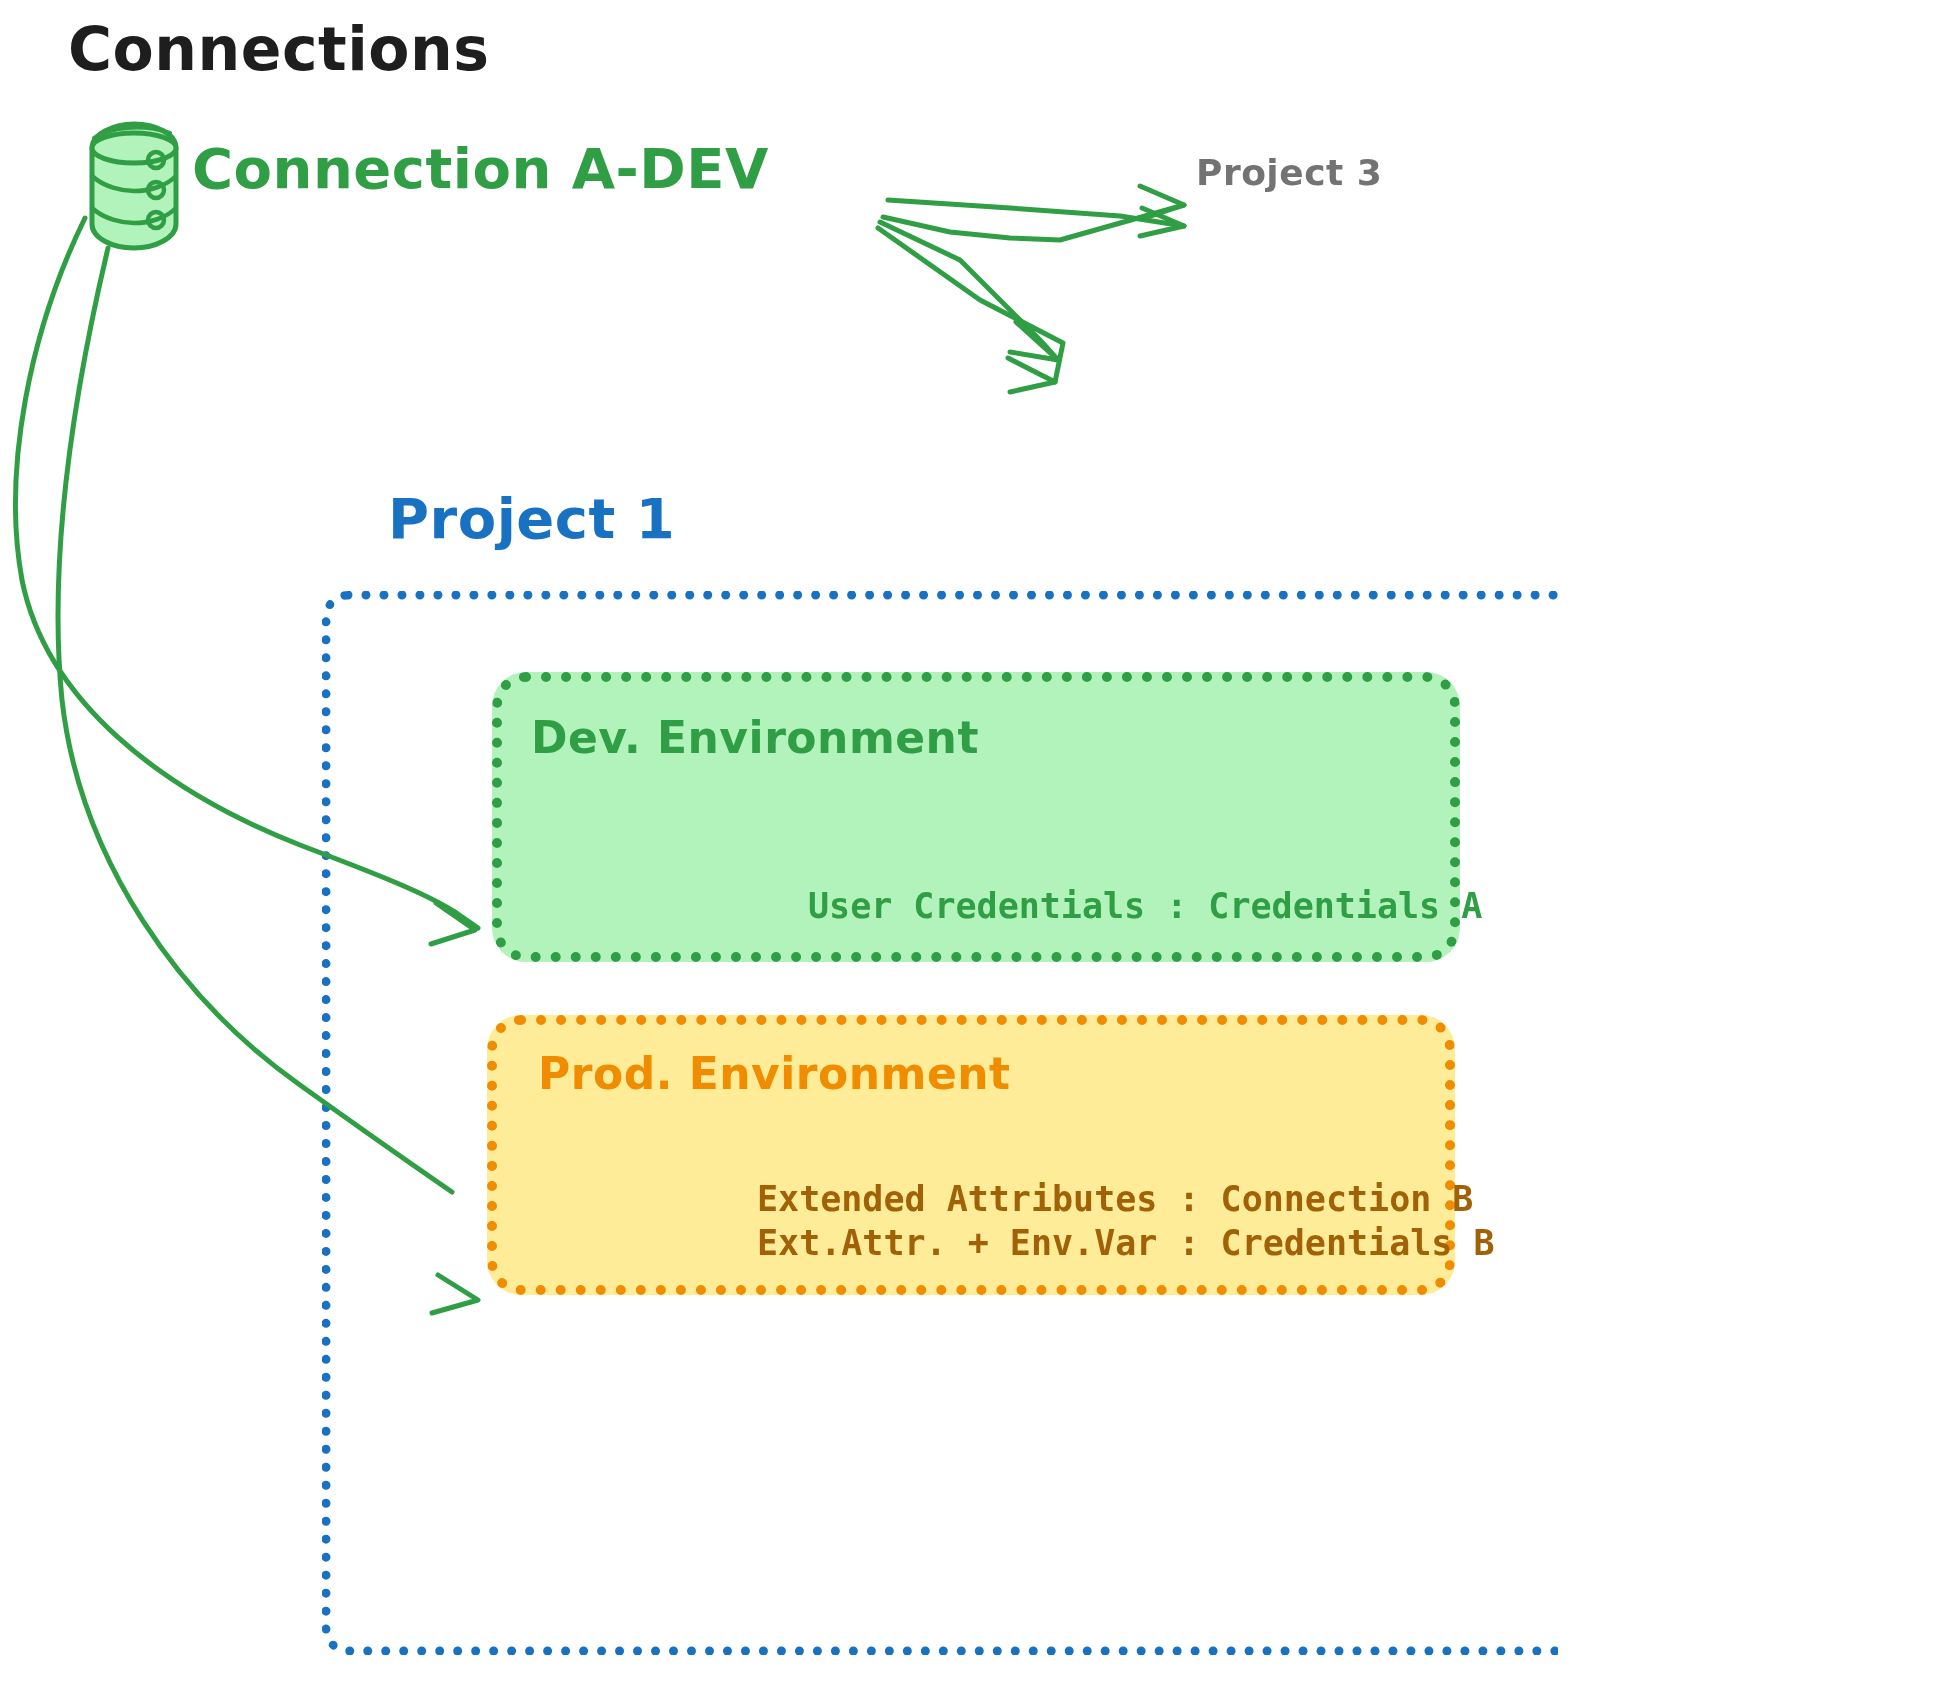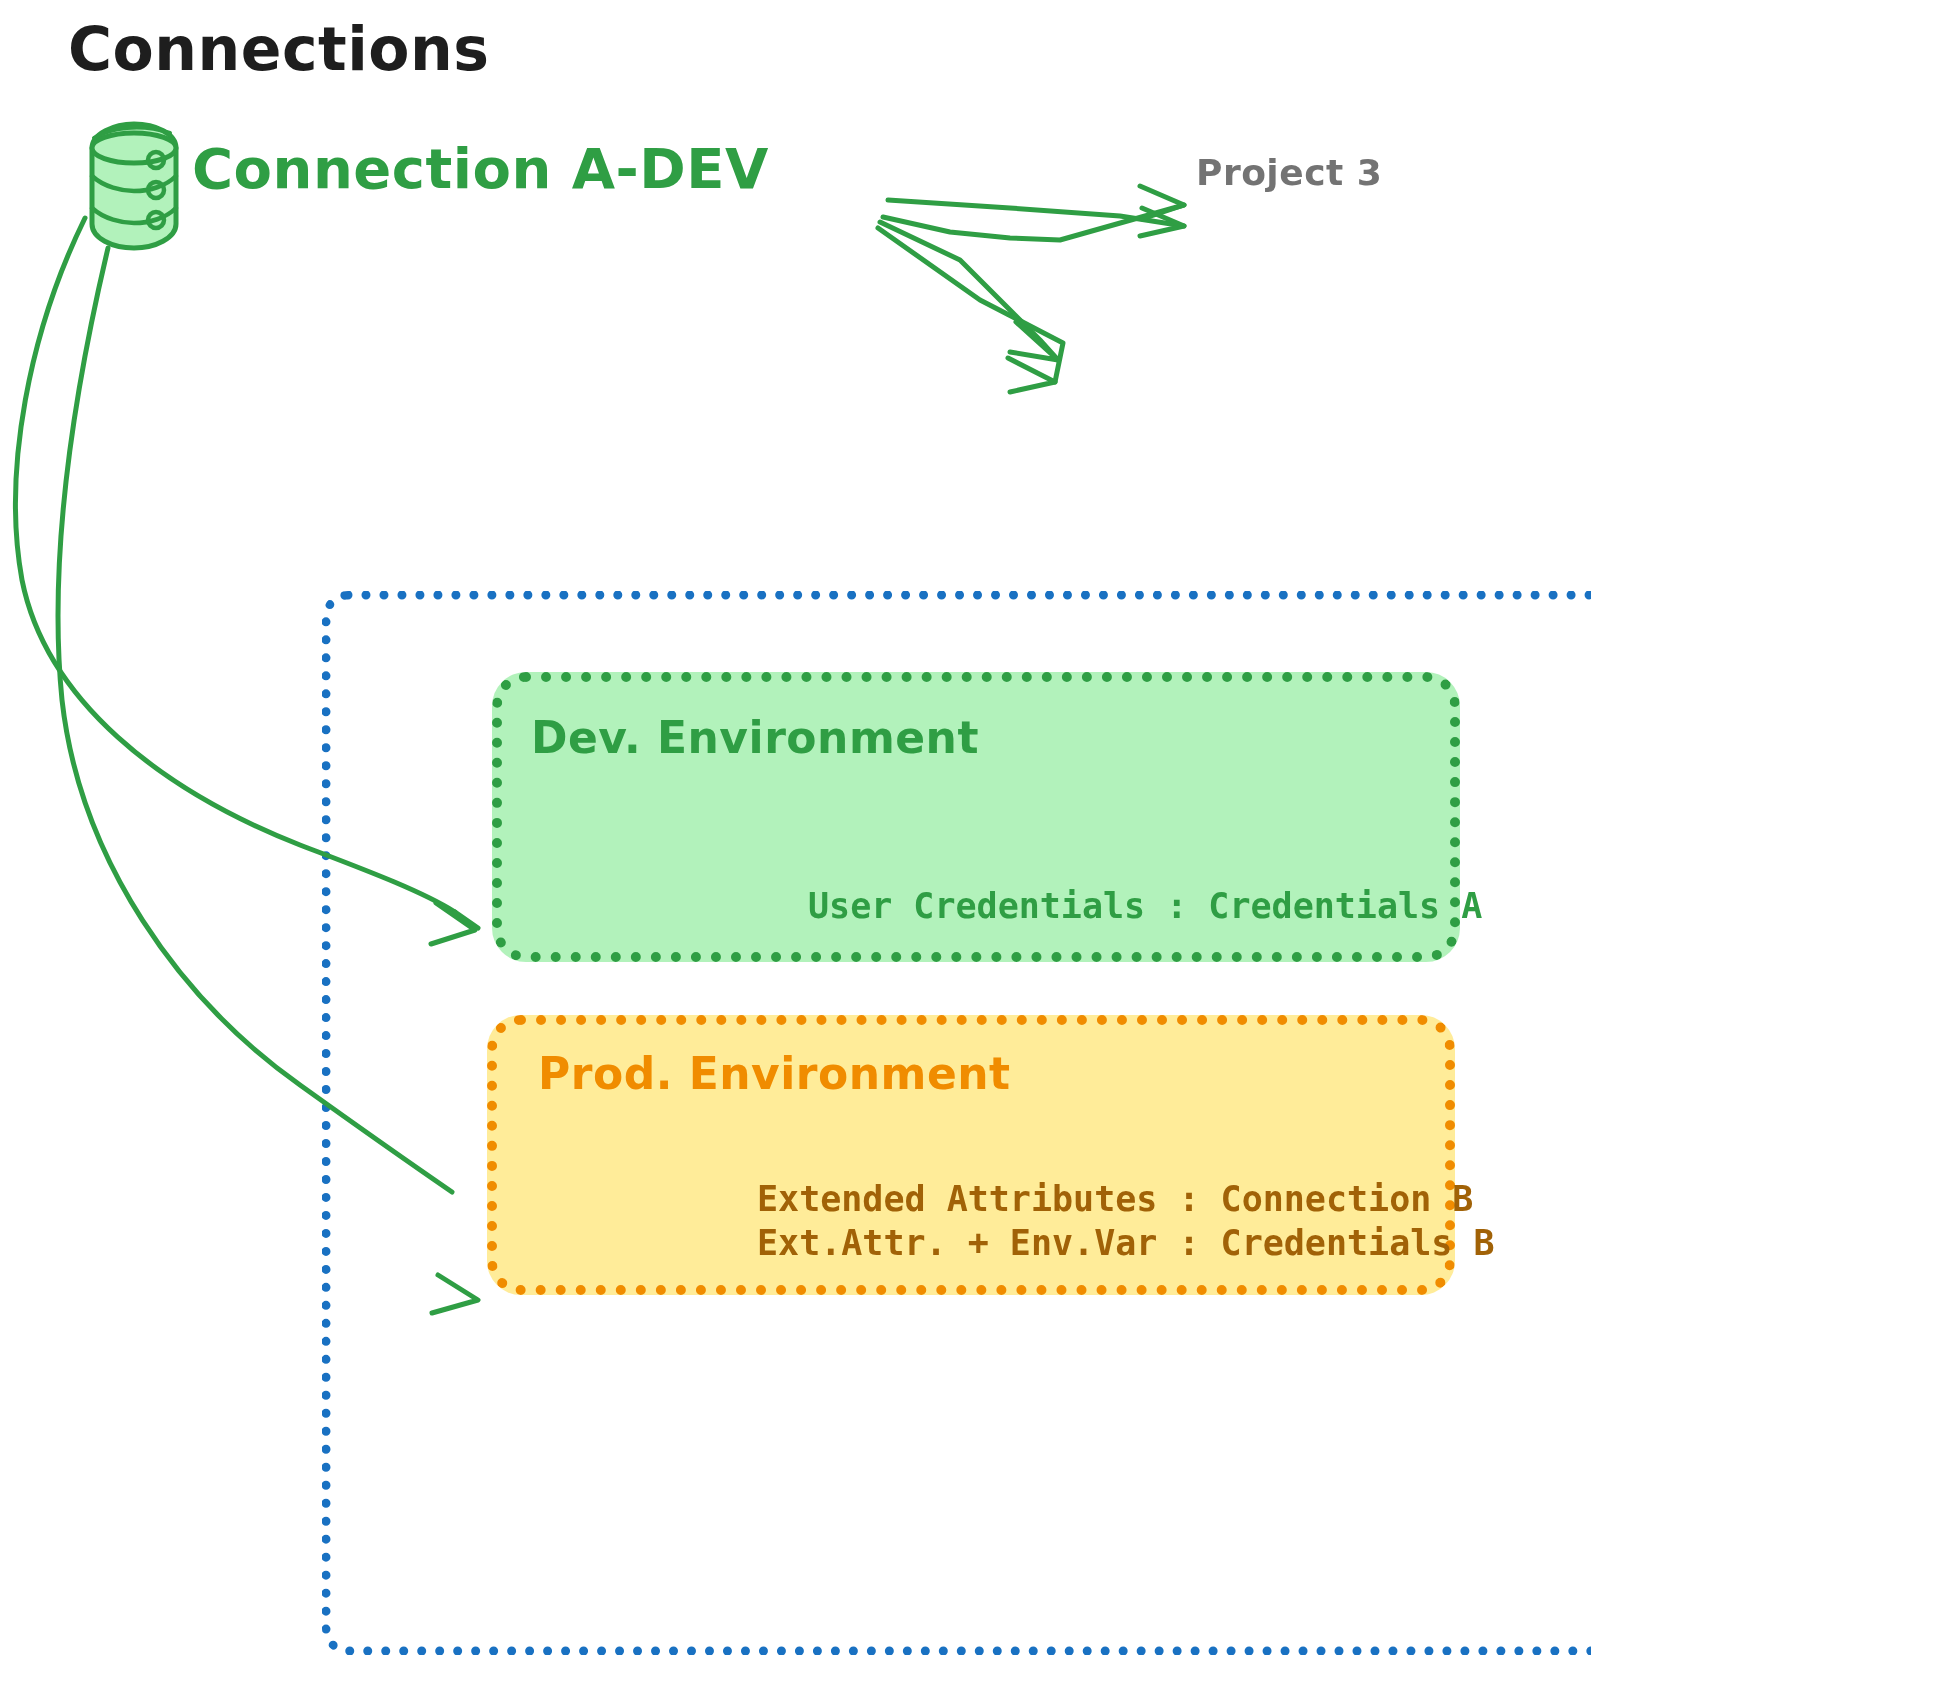--- a/index.html
+++ b/index.html
@@ -14,7 +14,6 @@
     background: #ffffff;
     overflow: hidden;
     font-family: "DejaVu Sans", sans-serif;
-    padding-left: 33px;
   }
   svg.layer {
     position: absolute;

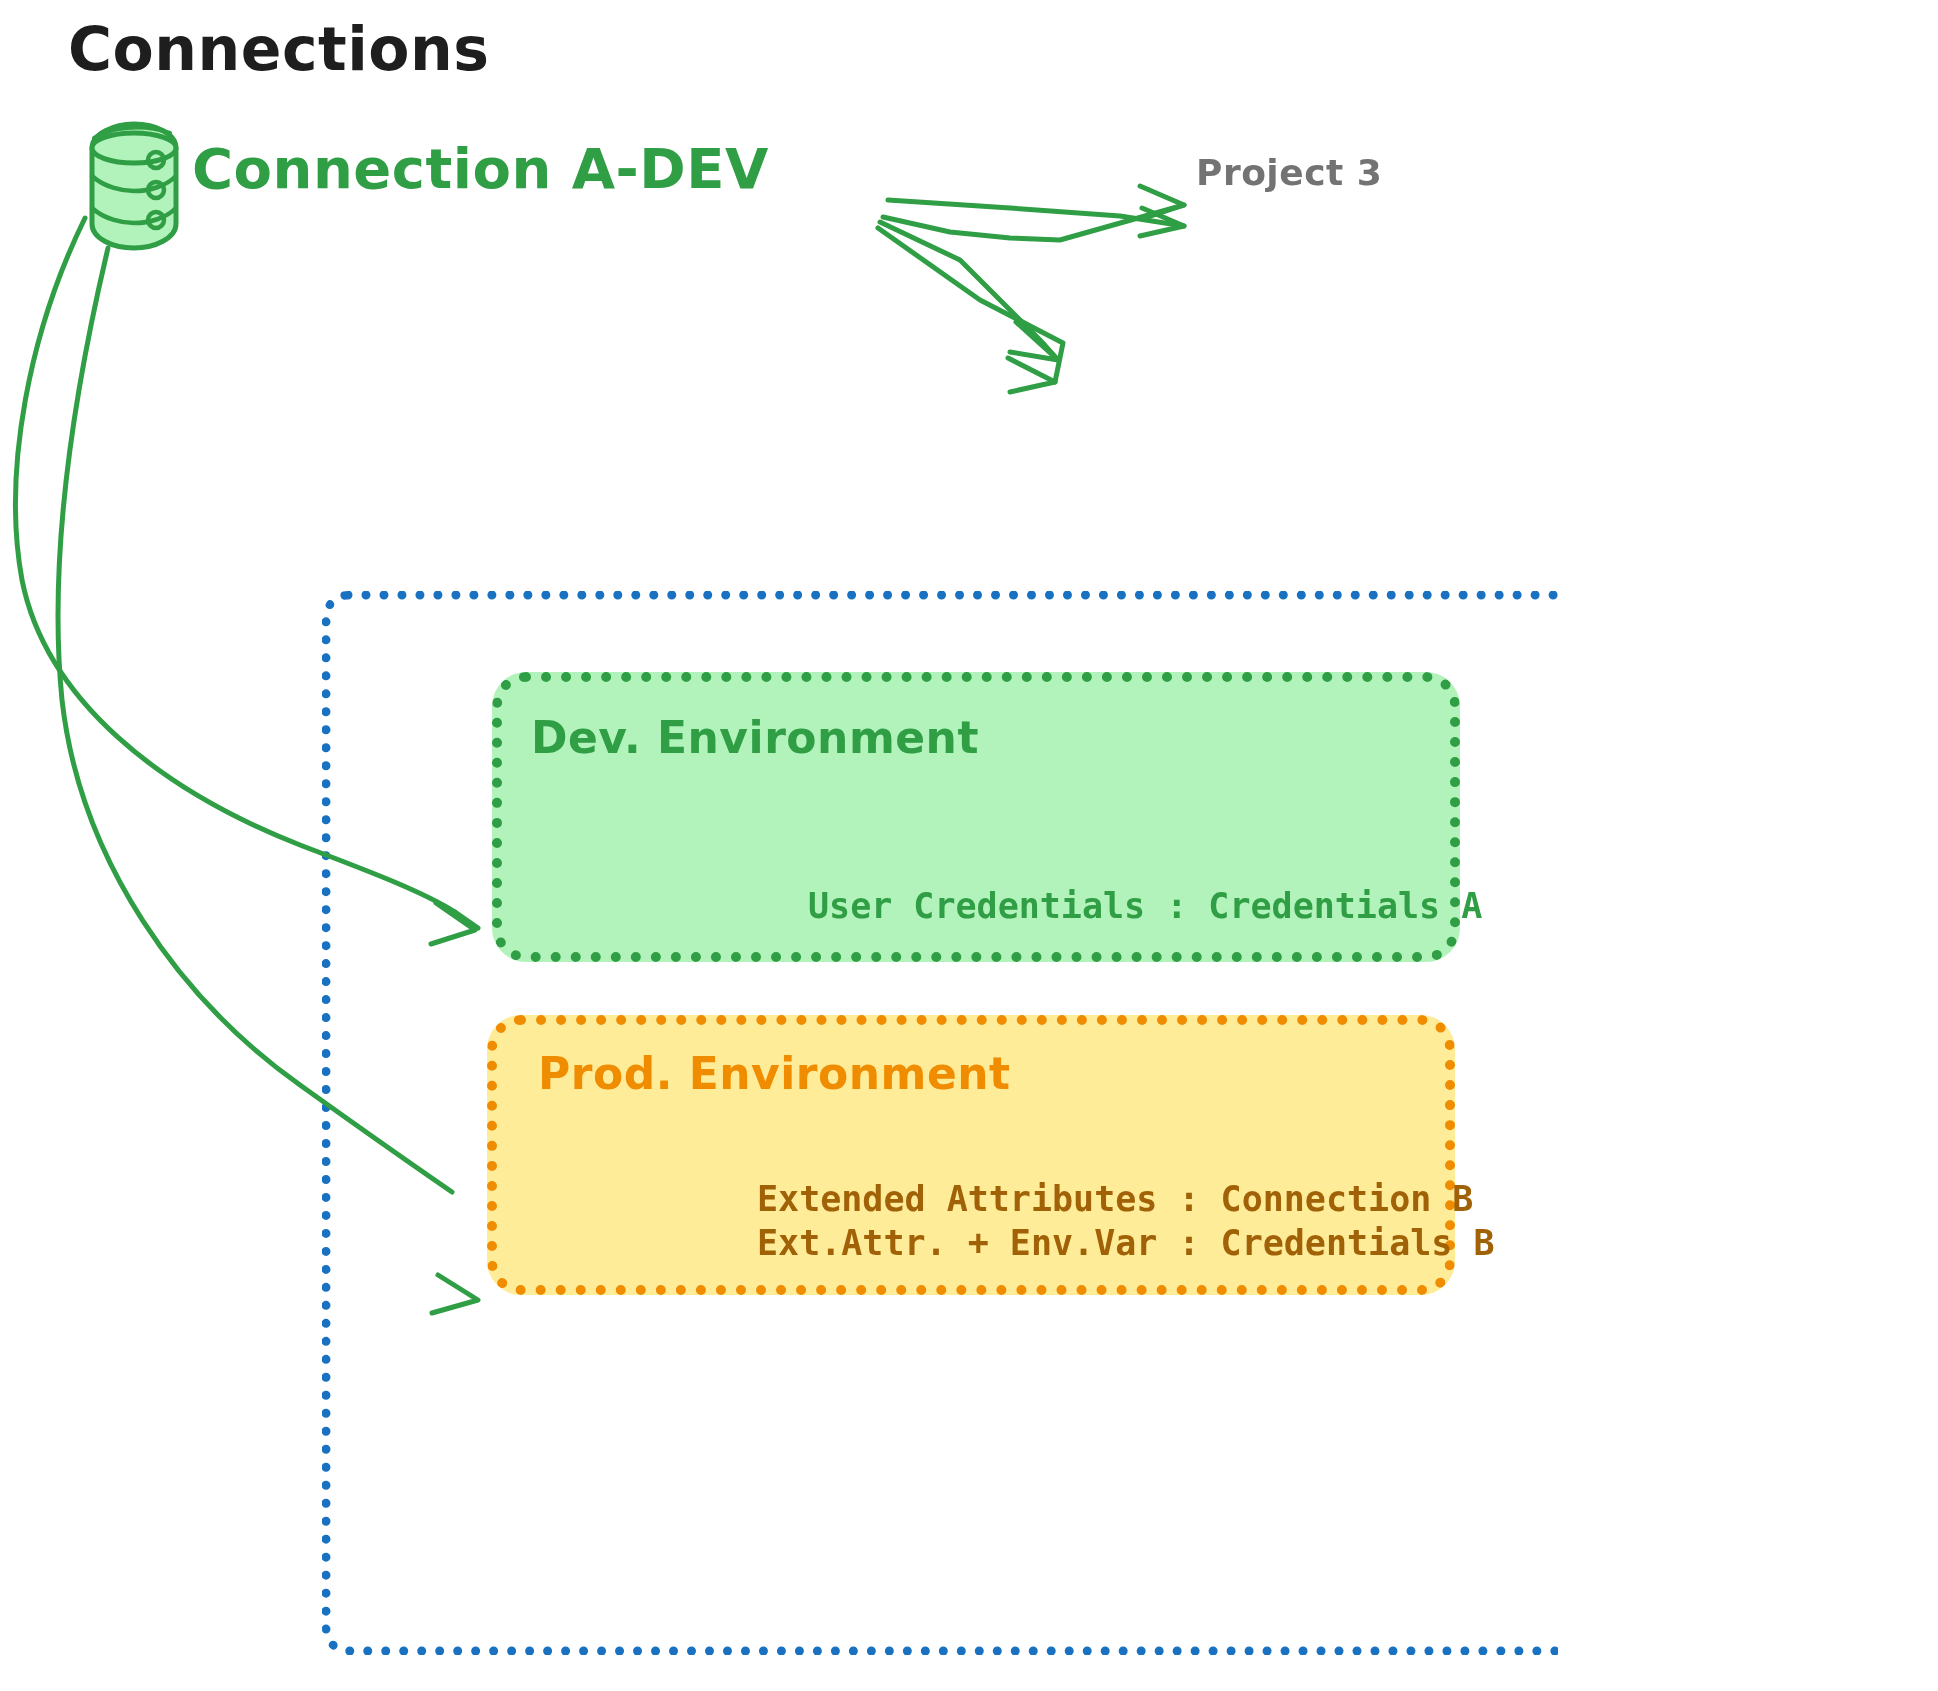--- a/index.html
+++ b/index.html
@@ -158,6 +158,7 @@
   </svg>
 
   <div class="lbl hand" id="project-3">Project 3</div>
+  <div class="lbl hand" id="project-1">Project 1</div>
 
   <div id="project1-box"></div>
 

